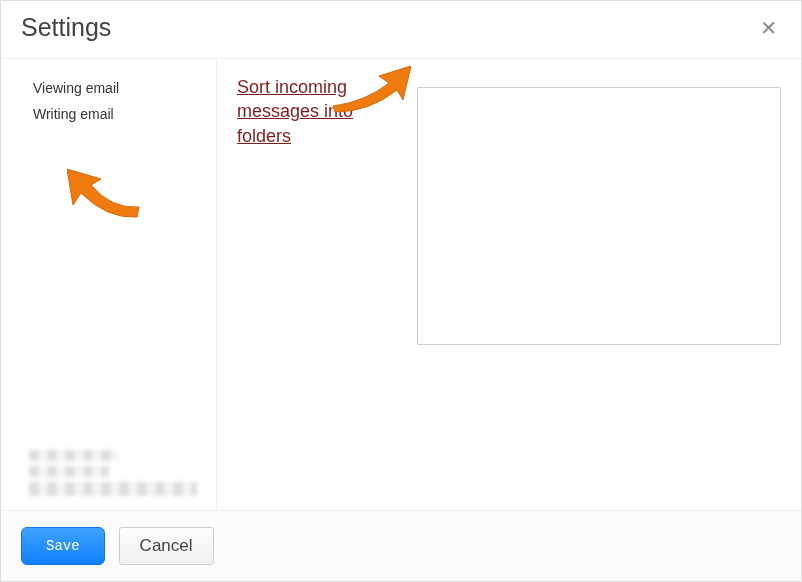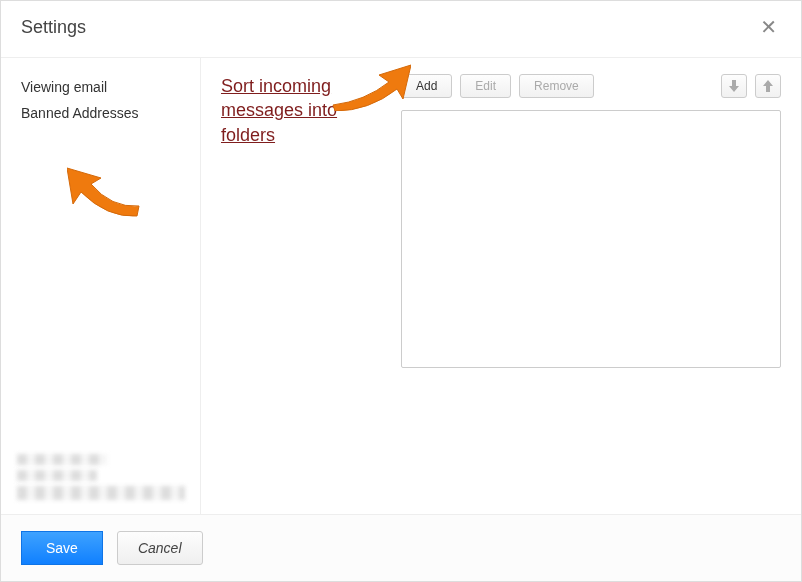--- a/index.html
+++ b/index.html
@@ -24,7 +24,7 @@
       padding: 12px 20px 16px 20px;
     }
     .title {
-      font-size: 18px;
+      font-size: 25px;
       font-weight: 300;
       color: #444;
     }

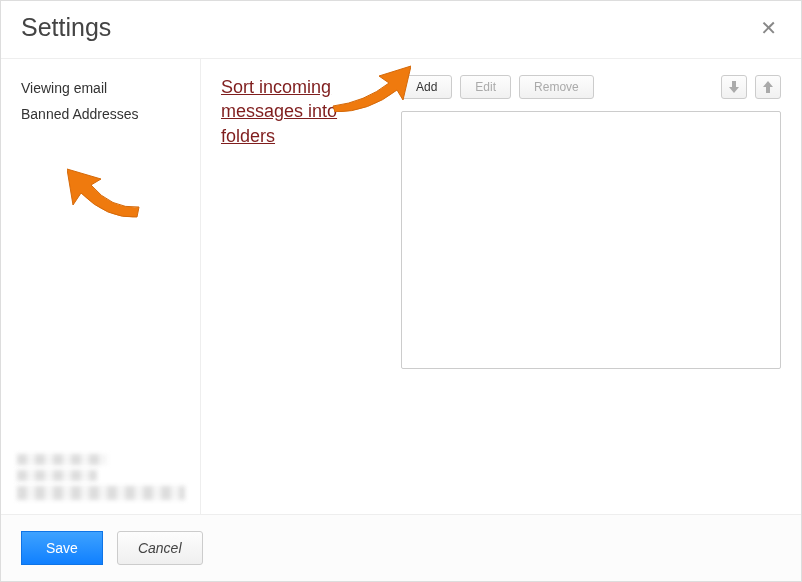--- a/index.html
+++ b/index.html
@@ -43,9 +43,9 @@
       position: relative;
     }
     .sidebar {
-      width: 200px;
+      width: 216px;
       border-right: 1px solid #eee;
-      padding: 16px 0 0 0;
+      padding: 16px 0 0 12px;
       display: flex;
       flex-direction: column;
       position: relative;

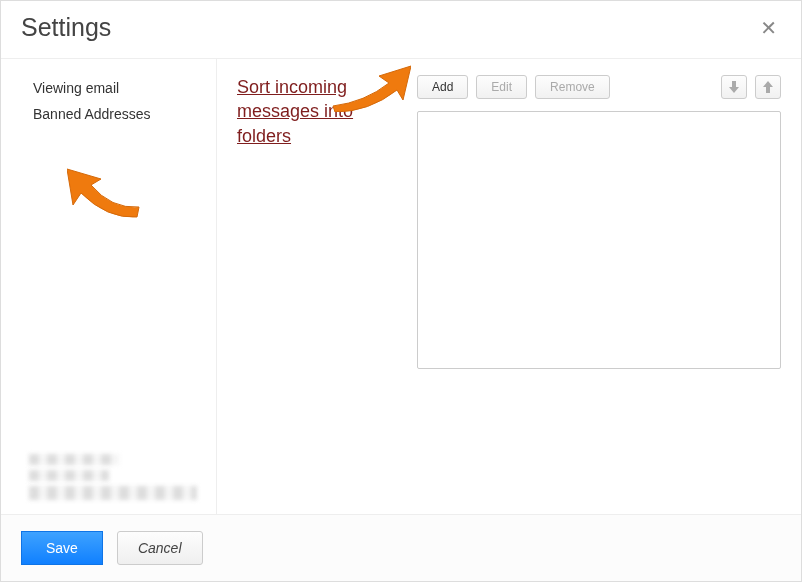--- a/index.html
+++ b/index.html
@@ -202,22 +202,6 @@
       <div class="row">
         <div class="label-col">Sort incoming messages into folders</div>
         <div class="control-col">
-          <div class="toolbar">
-            <button class="btn">Add</button>
-            <button class="btn disabled">Edit</button>
-            <button class="btn disabled">Remove</button>
-            <div class="spacer"></div>
-            <button class="btn icon disabled">
-              <svg width="10" height="12" viewBox="0 0 10 12">
-                  <path d="M5 12 L0 6 L3 6 L3 0 L7 0 L7 6 L10 6 Z" fill="#aaa"></path>
-                </svg>
-            </button>
-            <button class="btn icon disabled">
-              <svg width="10" height="12" viewBox="0 0 10 12">
-                  <path d="M5 0 L10 6 L7 6 L7 12 L3 12 L3 6 L0 6 Z" fill="#aaa"></path>
-                </svg>
-            </button>
-          </div>
           <div class="listbox"></div>
         </div>
       </div>

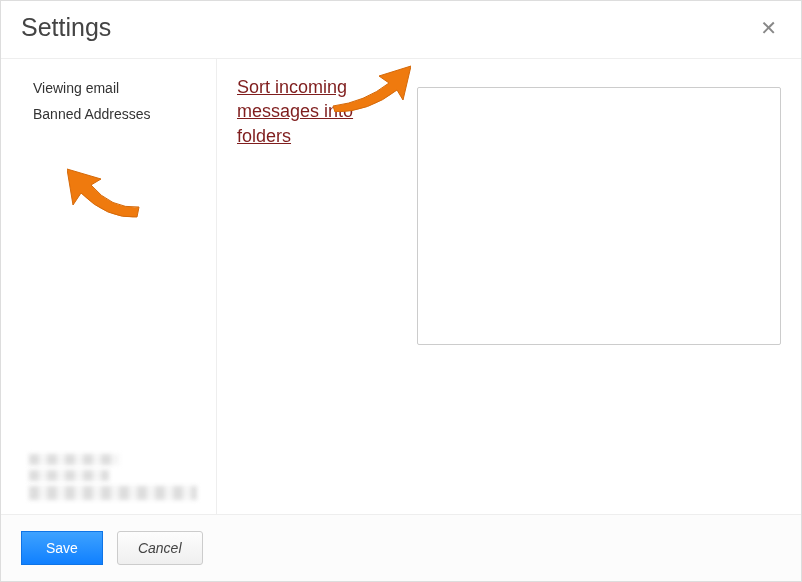--- a/index.html
+++ b/index.html
@@ -188,6 +188,9 @@
           <span>Viewing email</span>
         </div>
         <div class="sidebar-item">
+          <span>Writing email</span>
+        </div>
+        <div class="sidebar-item">
           <span>Banned Addresses</span>
         </div>
       </div>

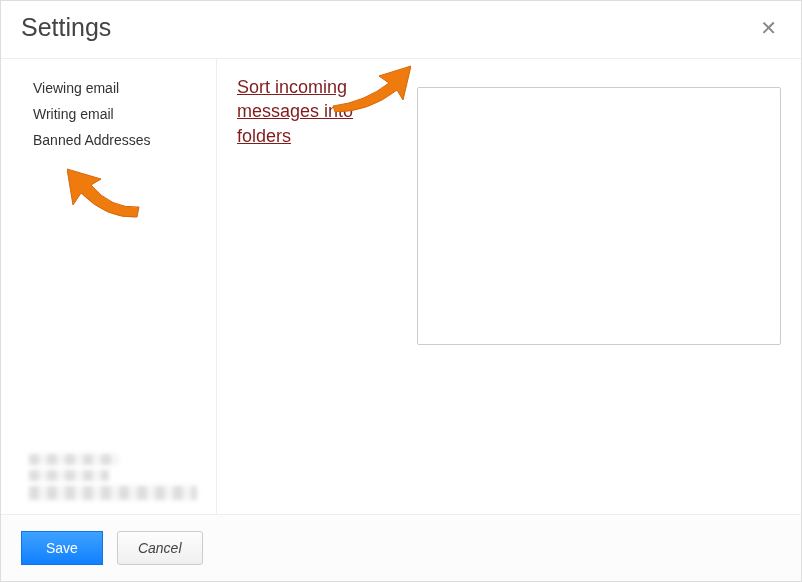--- a/index.html
+++ b/index.html
@@ -190,9 +190,6 @@
         <div class="sidebar-item">
           <span>Writing email</span>
         </div>
-        <div class="sidebar-item">
-          <span>Banned Addresses</span>
-        </div>
       </div>
       <div class="sidebar-bottom">
         <div class="blur-line bl1"></div>

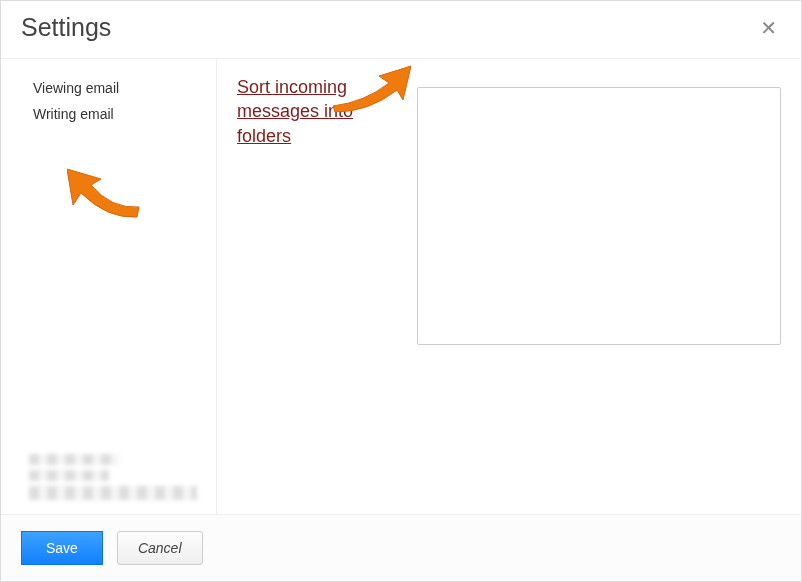--- a/index.html
+++ b/index.html
@@ -145,10 +145,11 @@
       background: linear-gradient(#3ea2ff, #1080ff);
       border: 1px solid #0f74e6;
       color: #fff;
-      border-radius: 0;
+      border-radius: 6px;
       padding: 8px 24px;
       font-size: 14px;
       cursor: pointer;
+      font-family: Liberation Mono, monospace;
     }
     .btn-secondary {
       background: linear-gradient(#fdfdfd, #efefef);

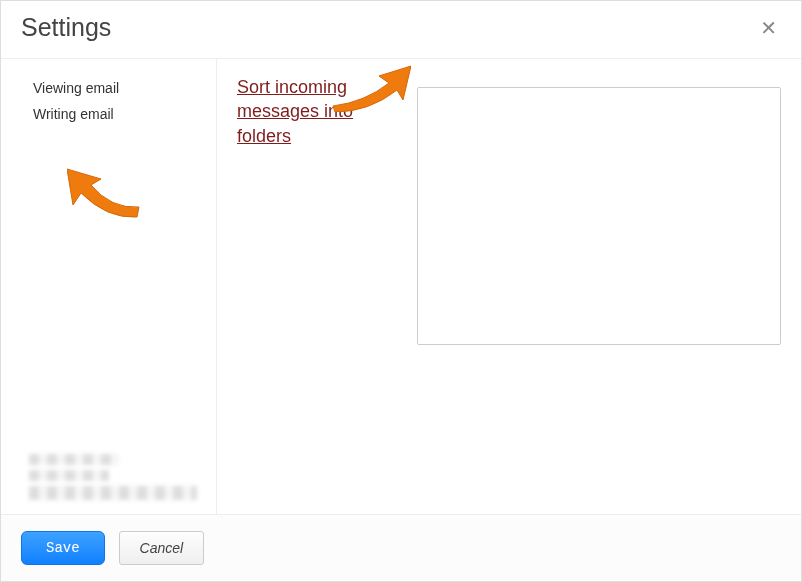--- a/index.html
+++ b/index.html
@@ -157,9 +157,8 @@
       color: #444;
       border-radius: 3px;
       padding: 8px 20px;
-      font-size: 14px;
-      cursor: pointer;
-      font-style: italic;
+      font-size: 17px;
+      cursor: pointer;
     }
     .arrow {
       position: absolute;

